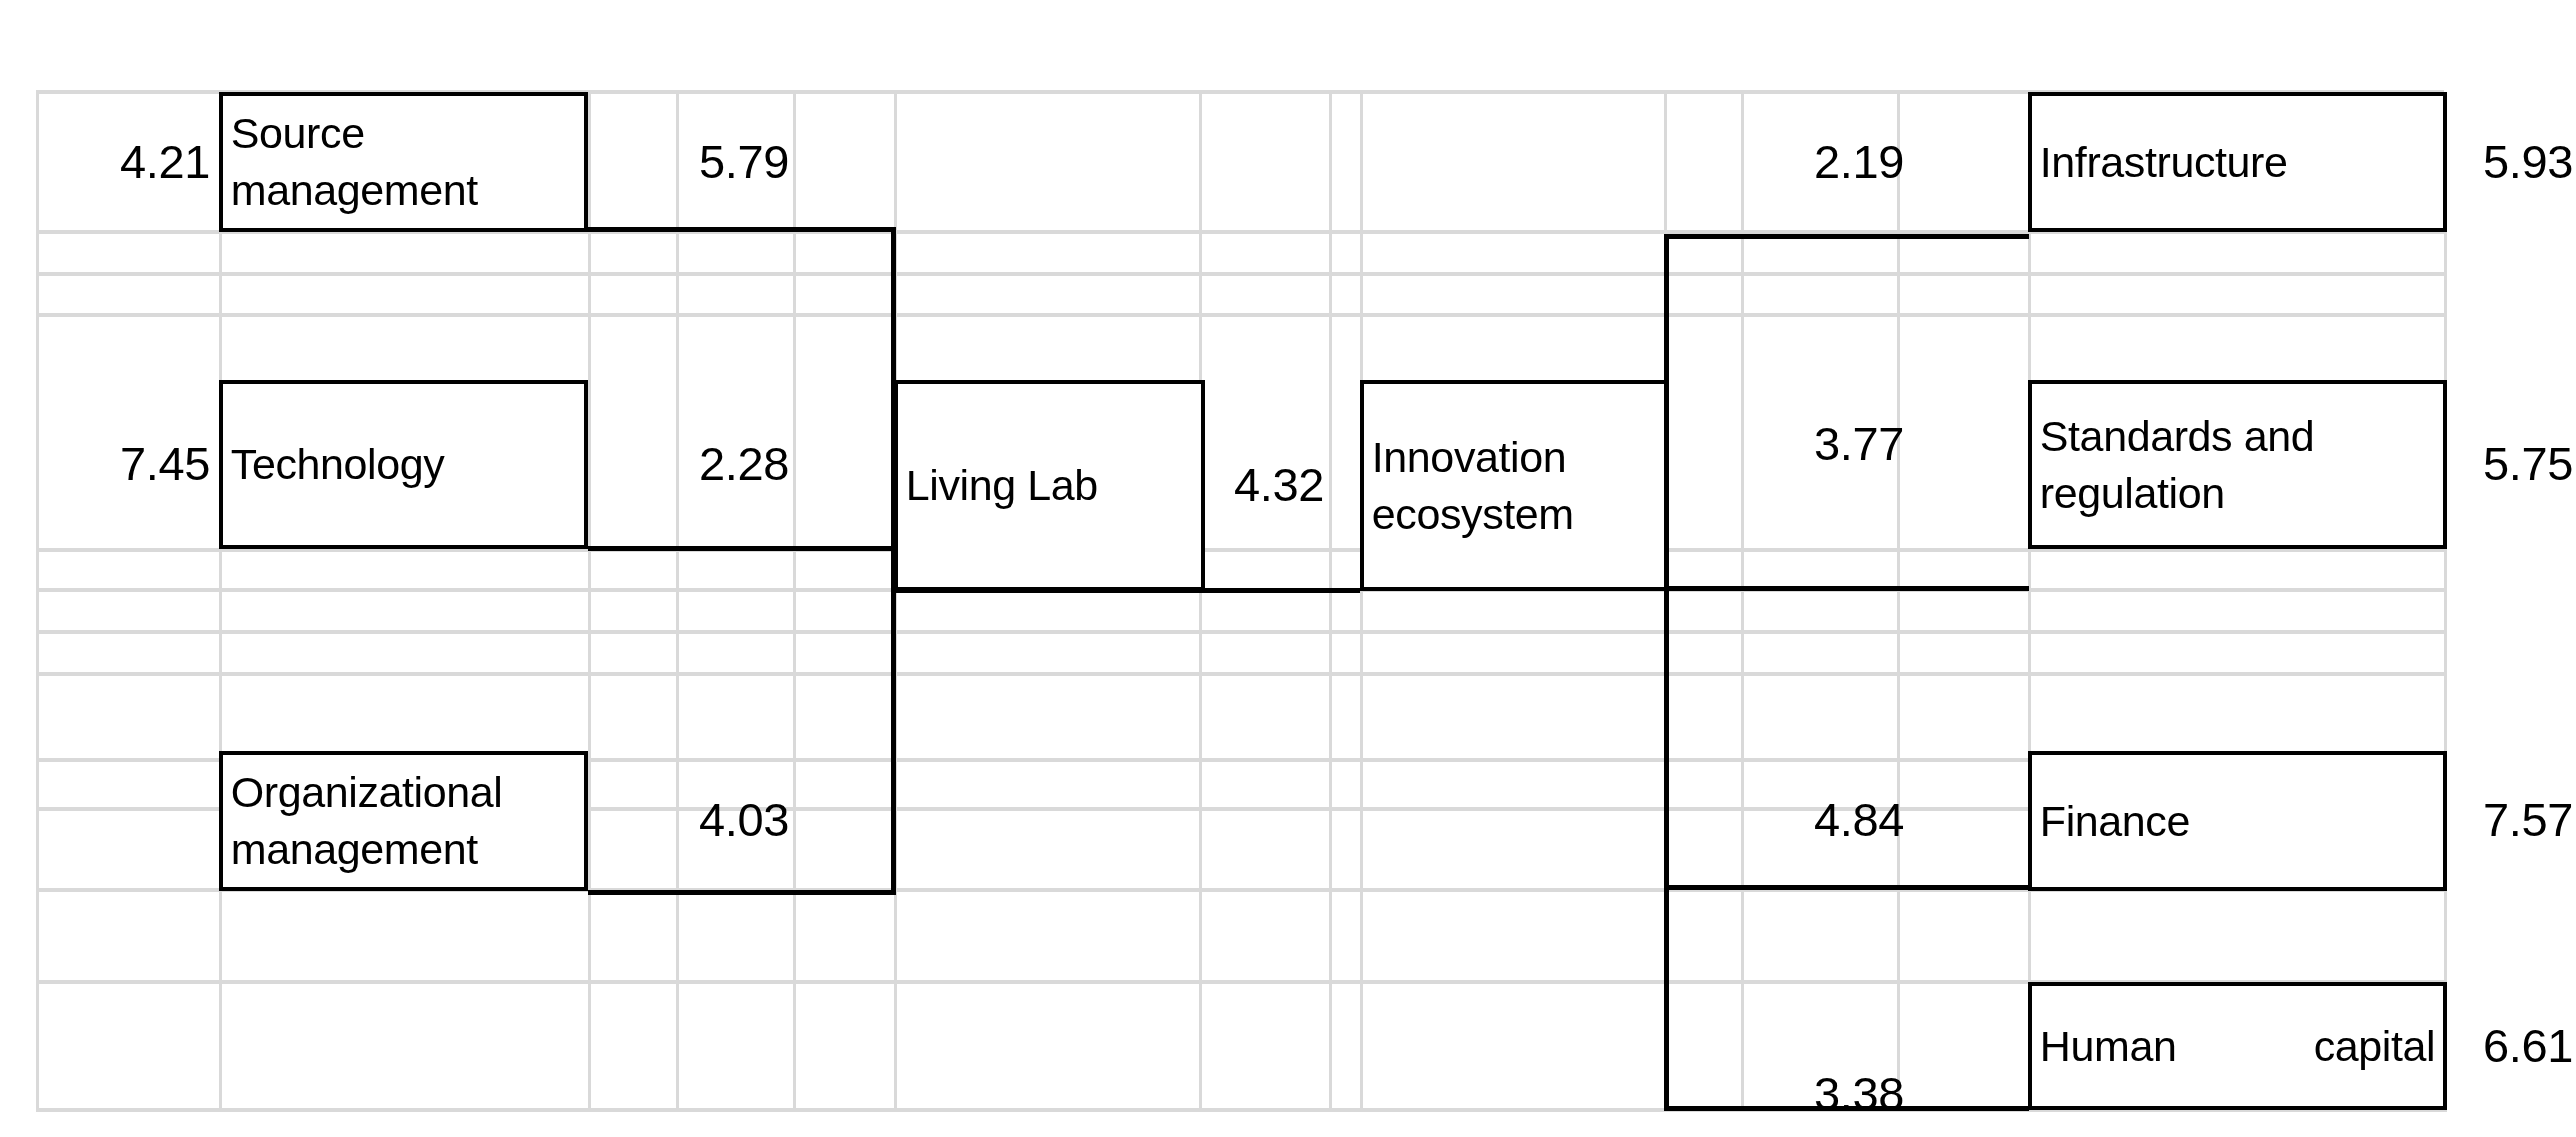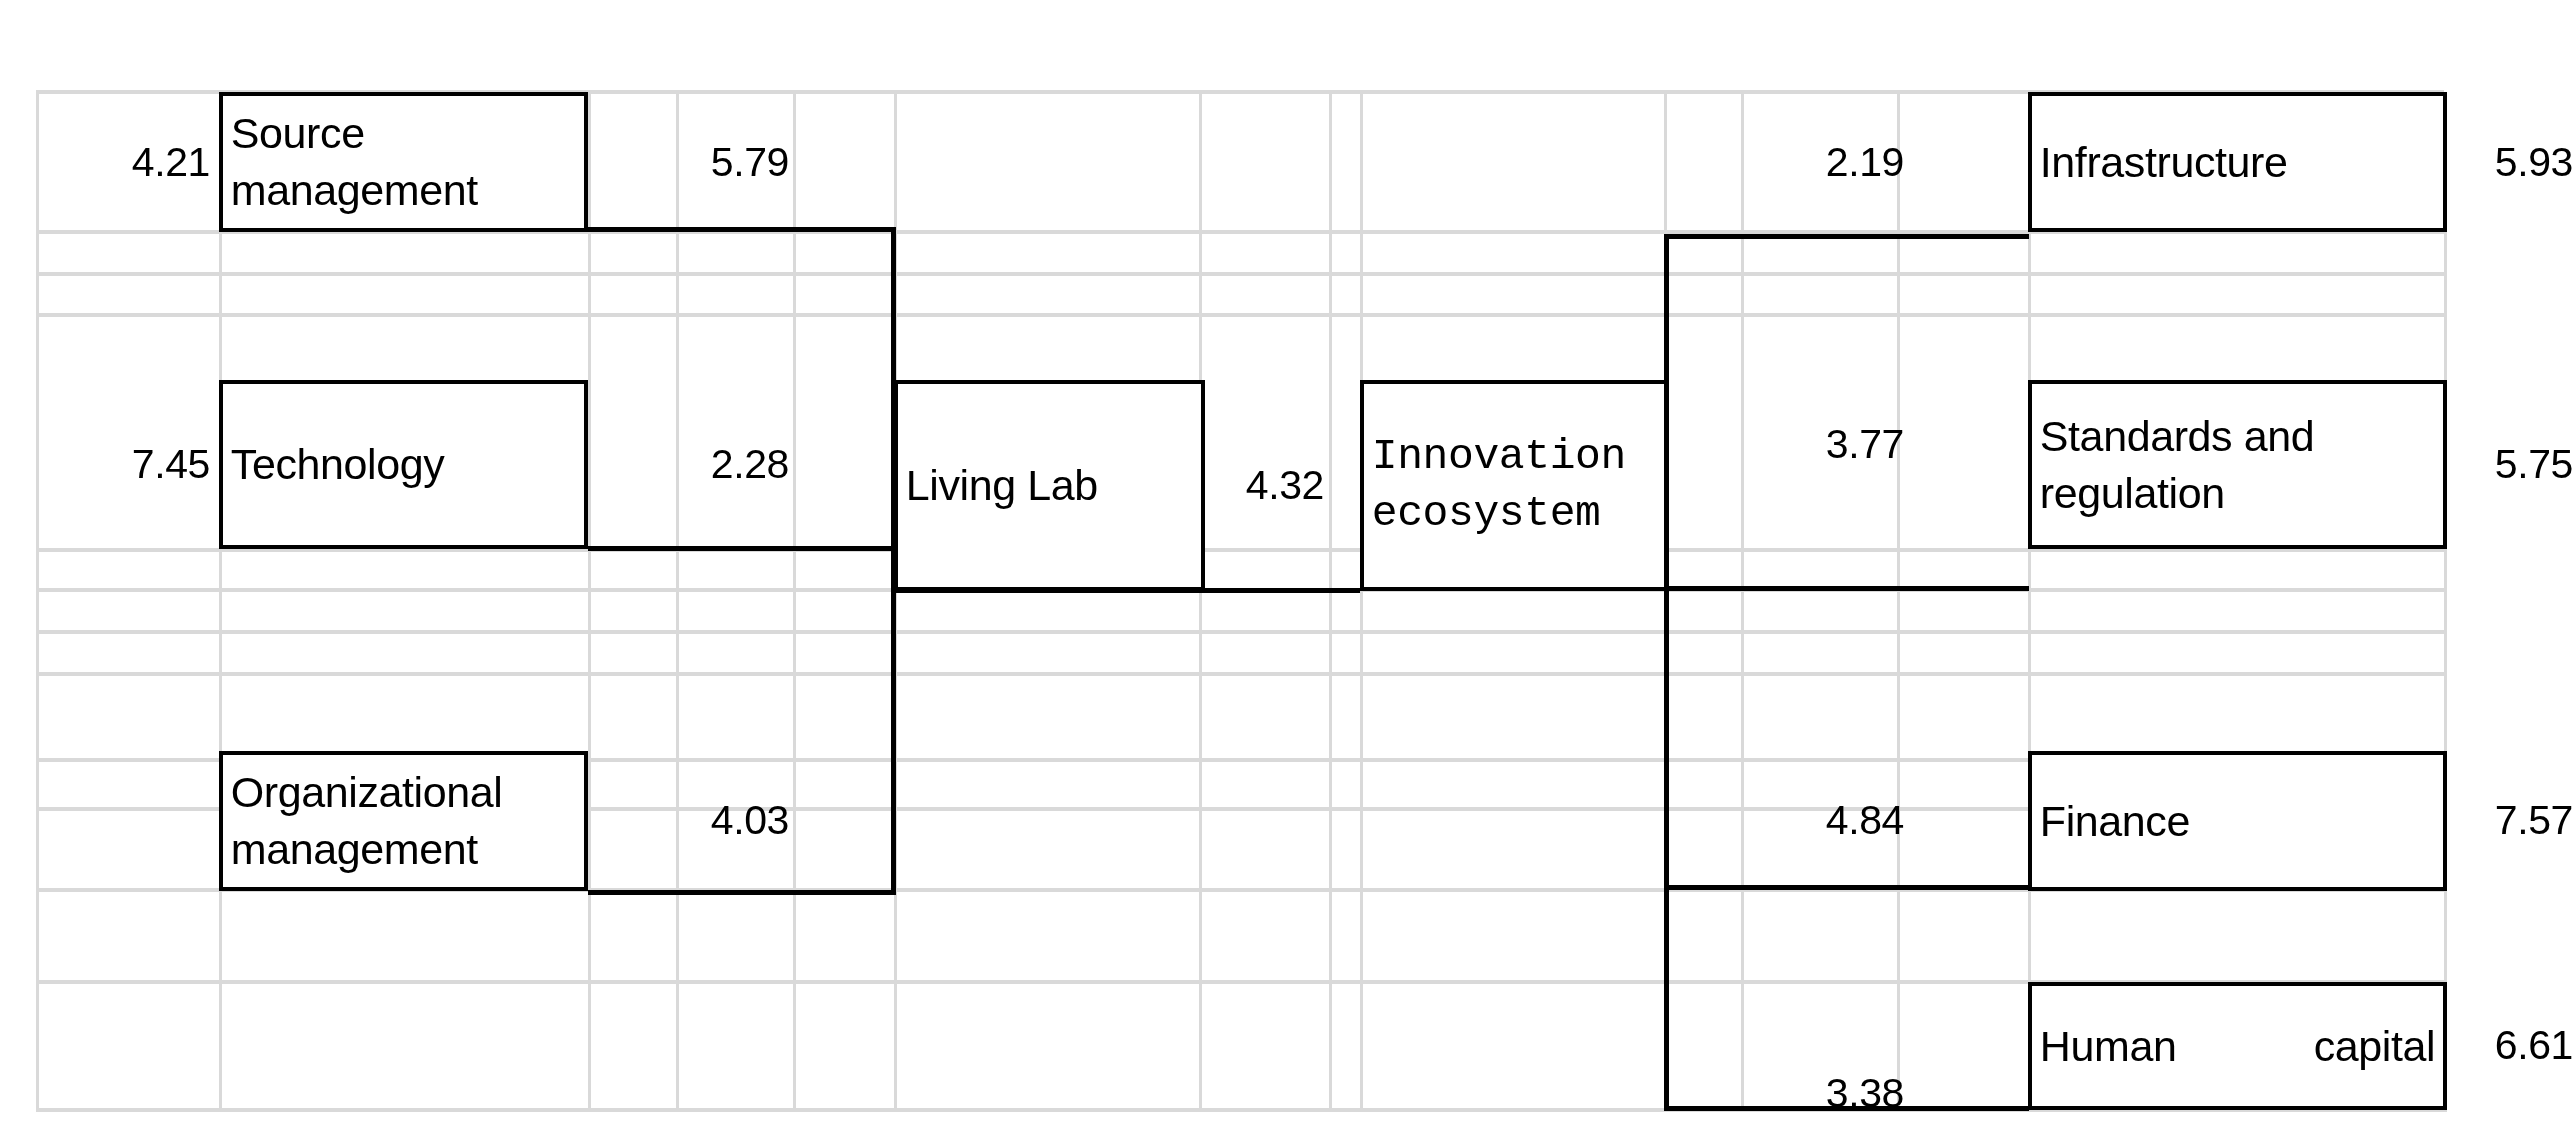--- a/index.html
+++ b/index.html
@@ -40,7 +40,7 @@
   
   .lbl{
     position:absolute;
-    font-size:41px;
+    font-size:47px;
     line-height:1.2;
     color:#000000;
     display:flex;

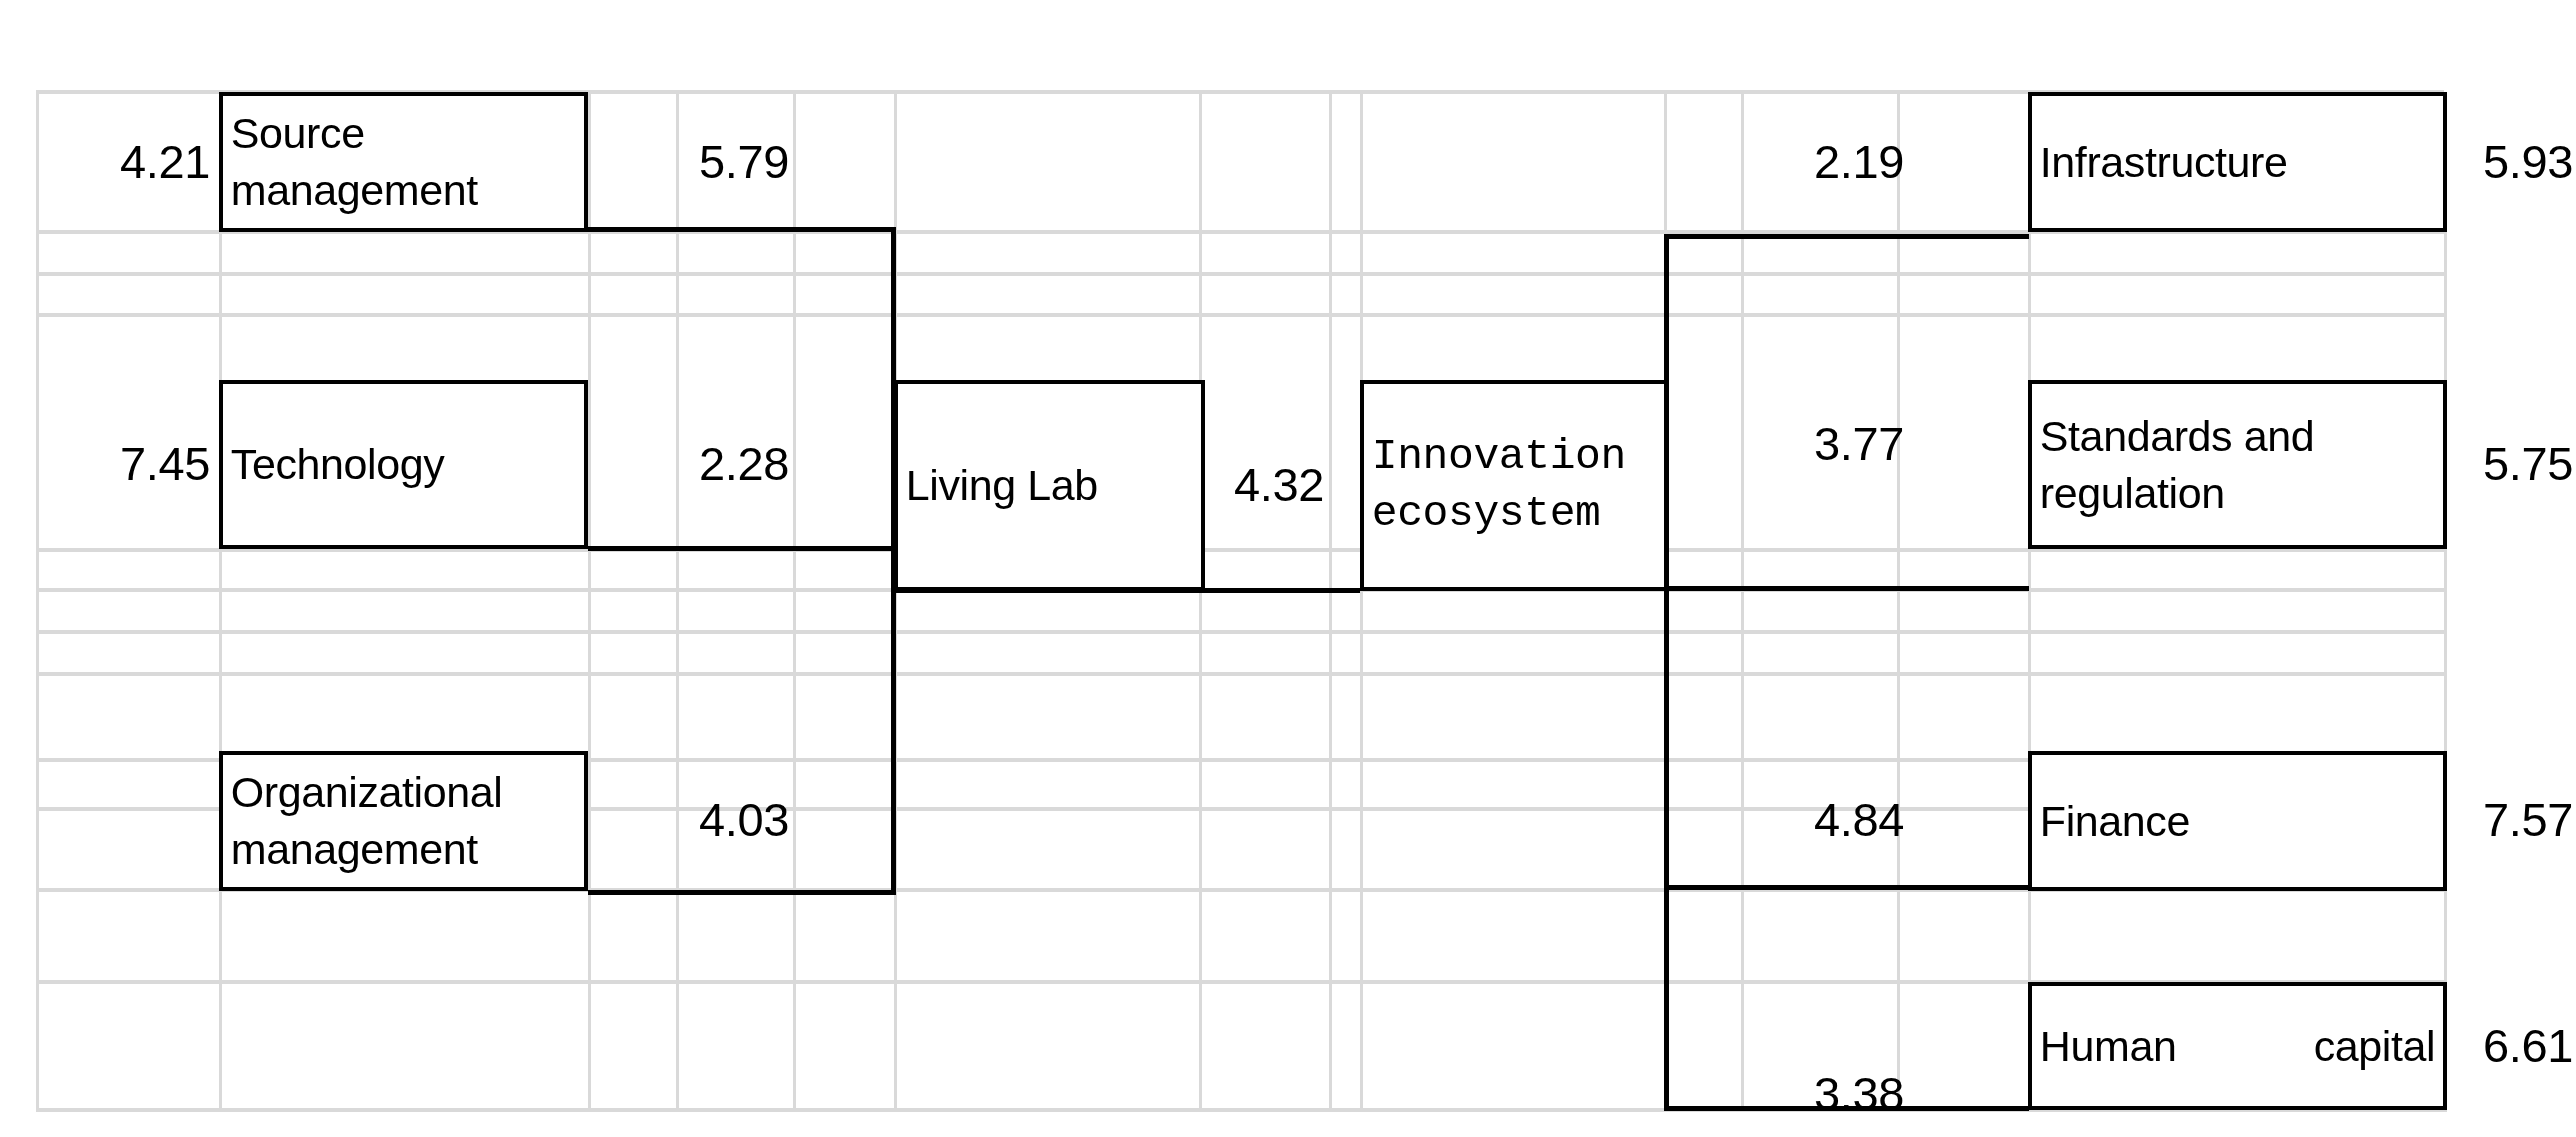--- a/index.html
+++ b/index.html
@@ -138,7 +138,7 @@
 
   <div class="lbl num" style="left:1208px; top:382px; width:116px; height:207px;text-align:center;">4.32</div>
 
-  <div class="node" style="left:1360px; top:380px; width:308px; height:211px;font-family:Liberation Mono, monospace;">
+  <div class="node" style="left:1360px; top:380px; width:308px; height:211px;">
     <span>Innovation ecosystem</span>
   </div>
 

